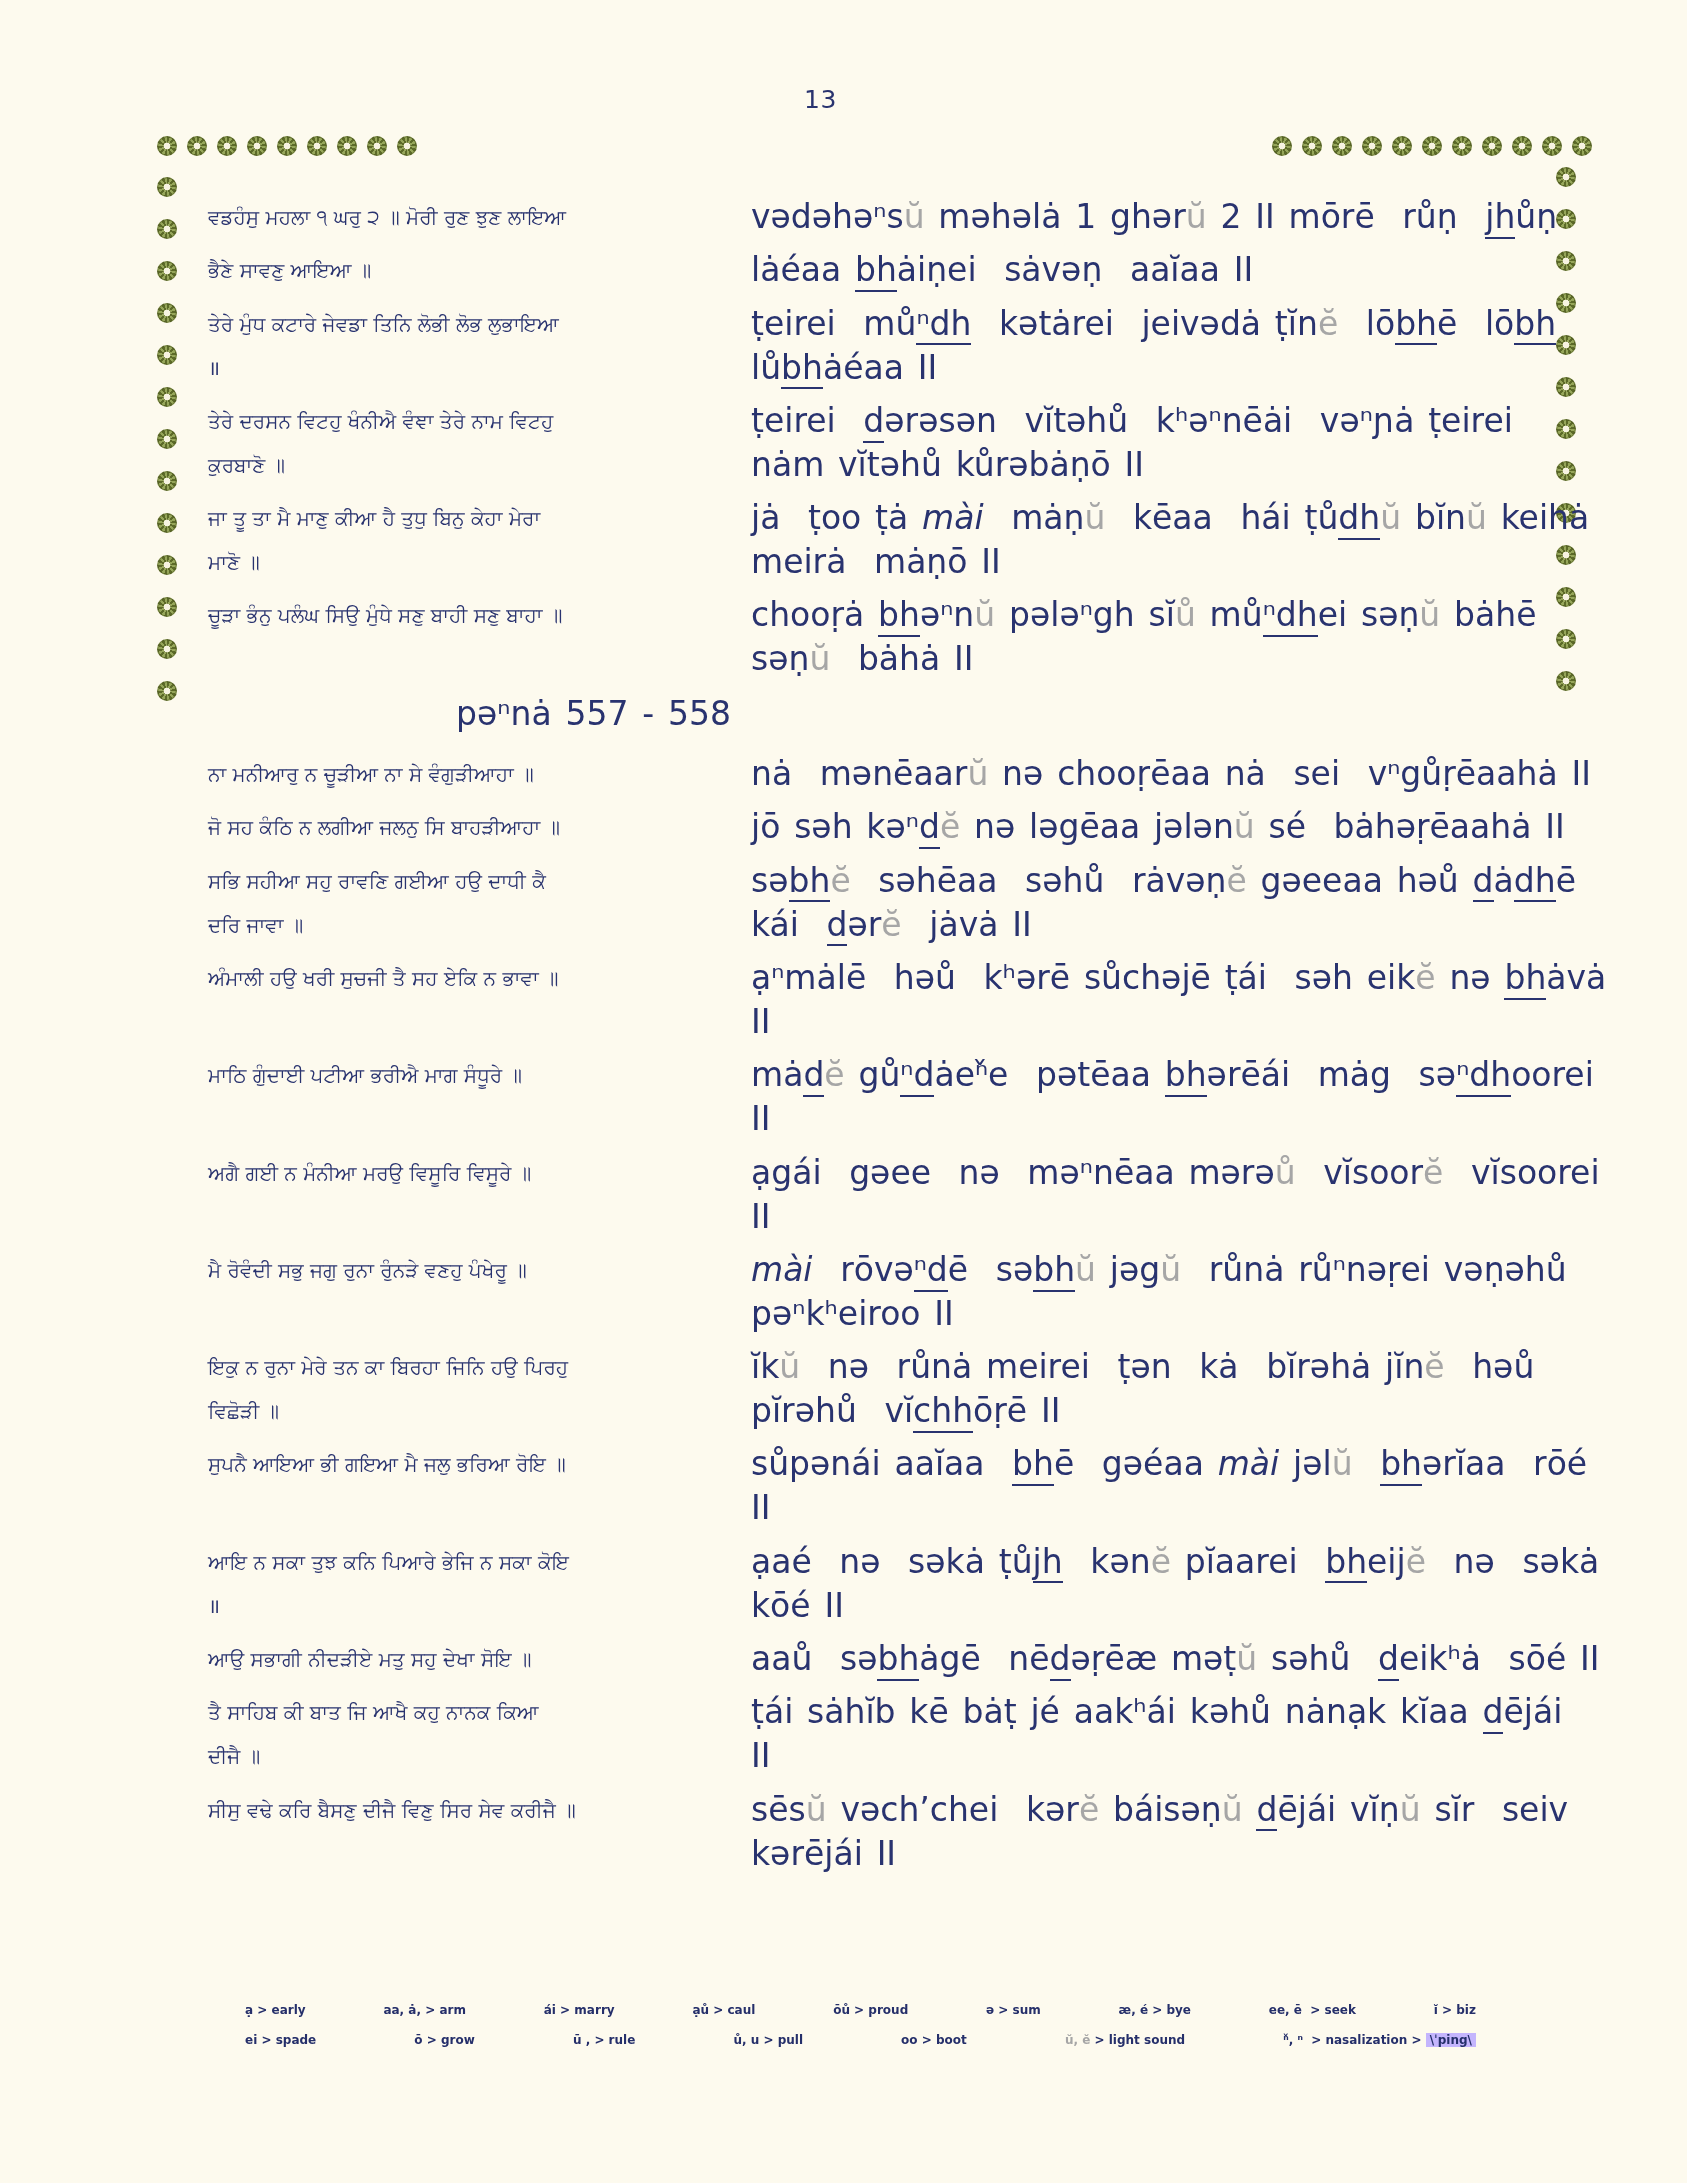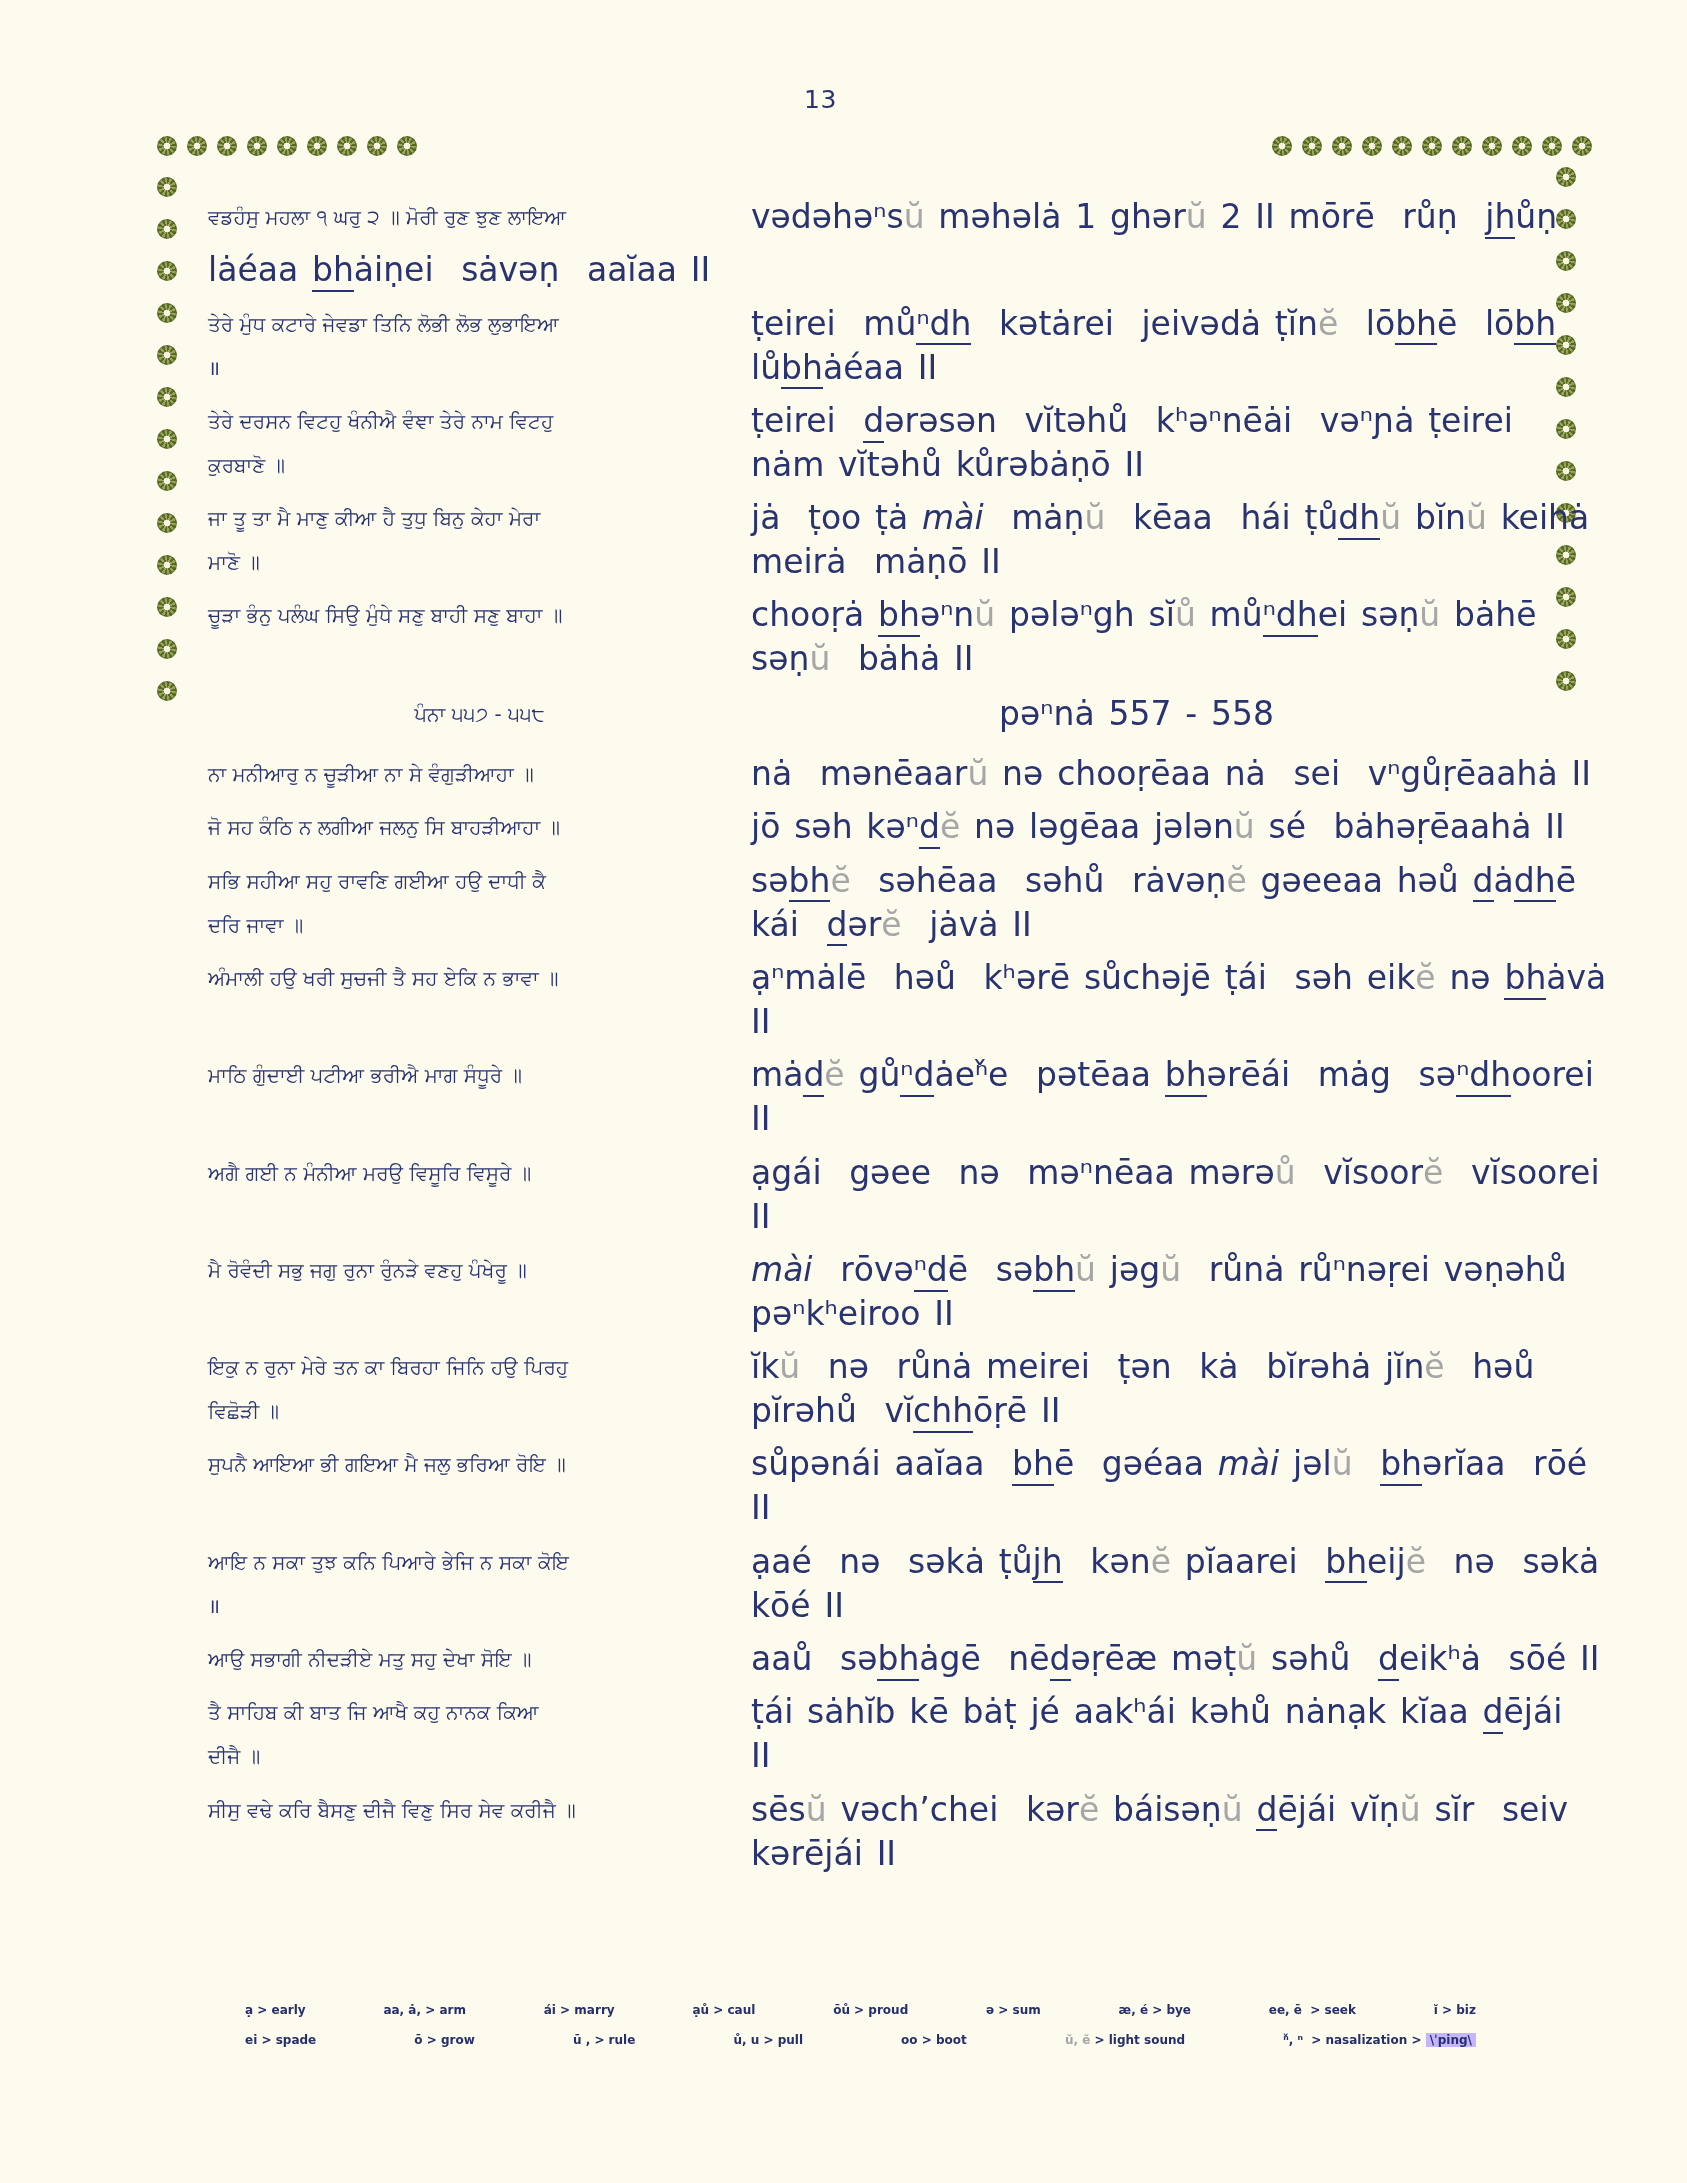--- a/index.html
+++ b/index.html
@@ -117,6 +117,9 @@
         </div>
       </div>
       <div class="vrow">
+        <div class="gcell">
+          <div class="line">ਭੈਣੇ ਸਾਵਣੁ ਆਇਆ ॥</div>
+        </div>
         <div class="lcell">
           <div class="line">lȧéaa <span class="ul">bh</span>ȧiṇei  sȧvəṇ  aaĭaa II</div>
         </div>

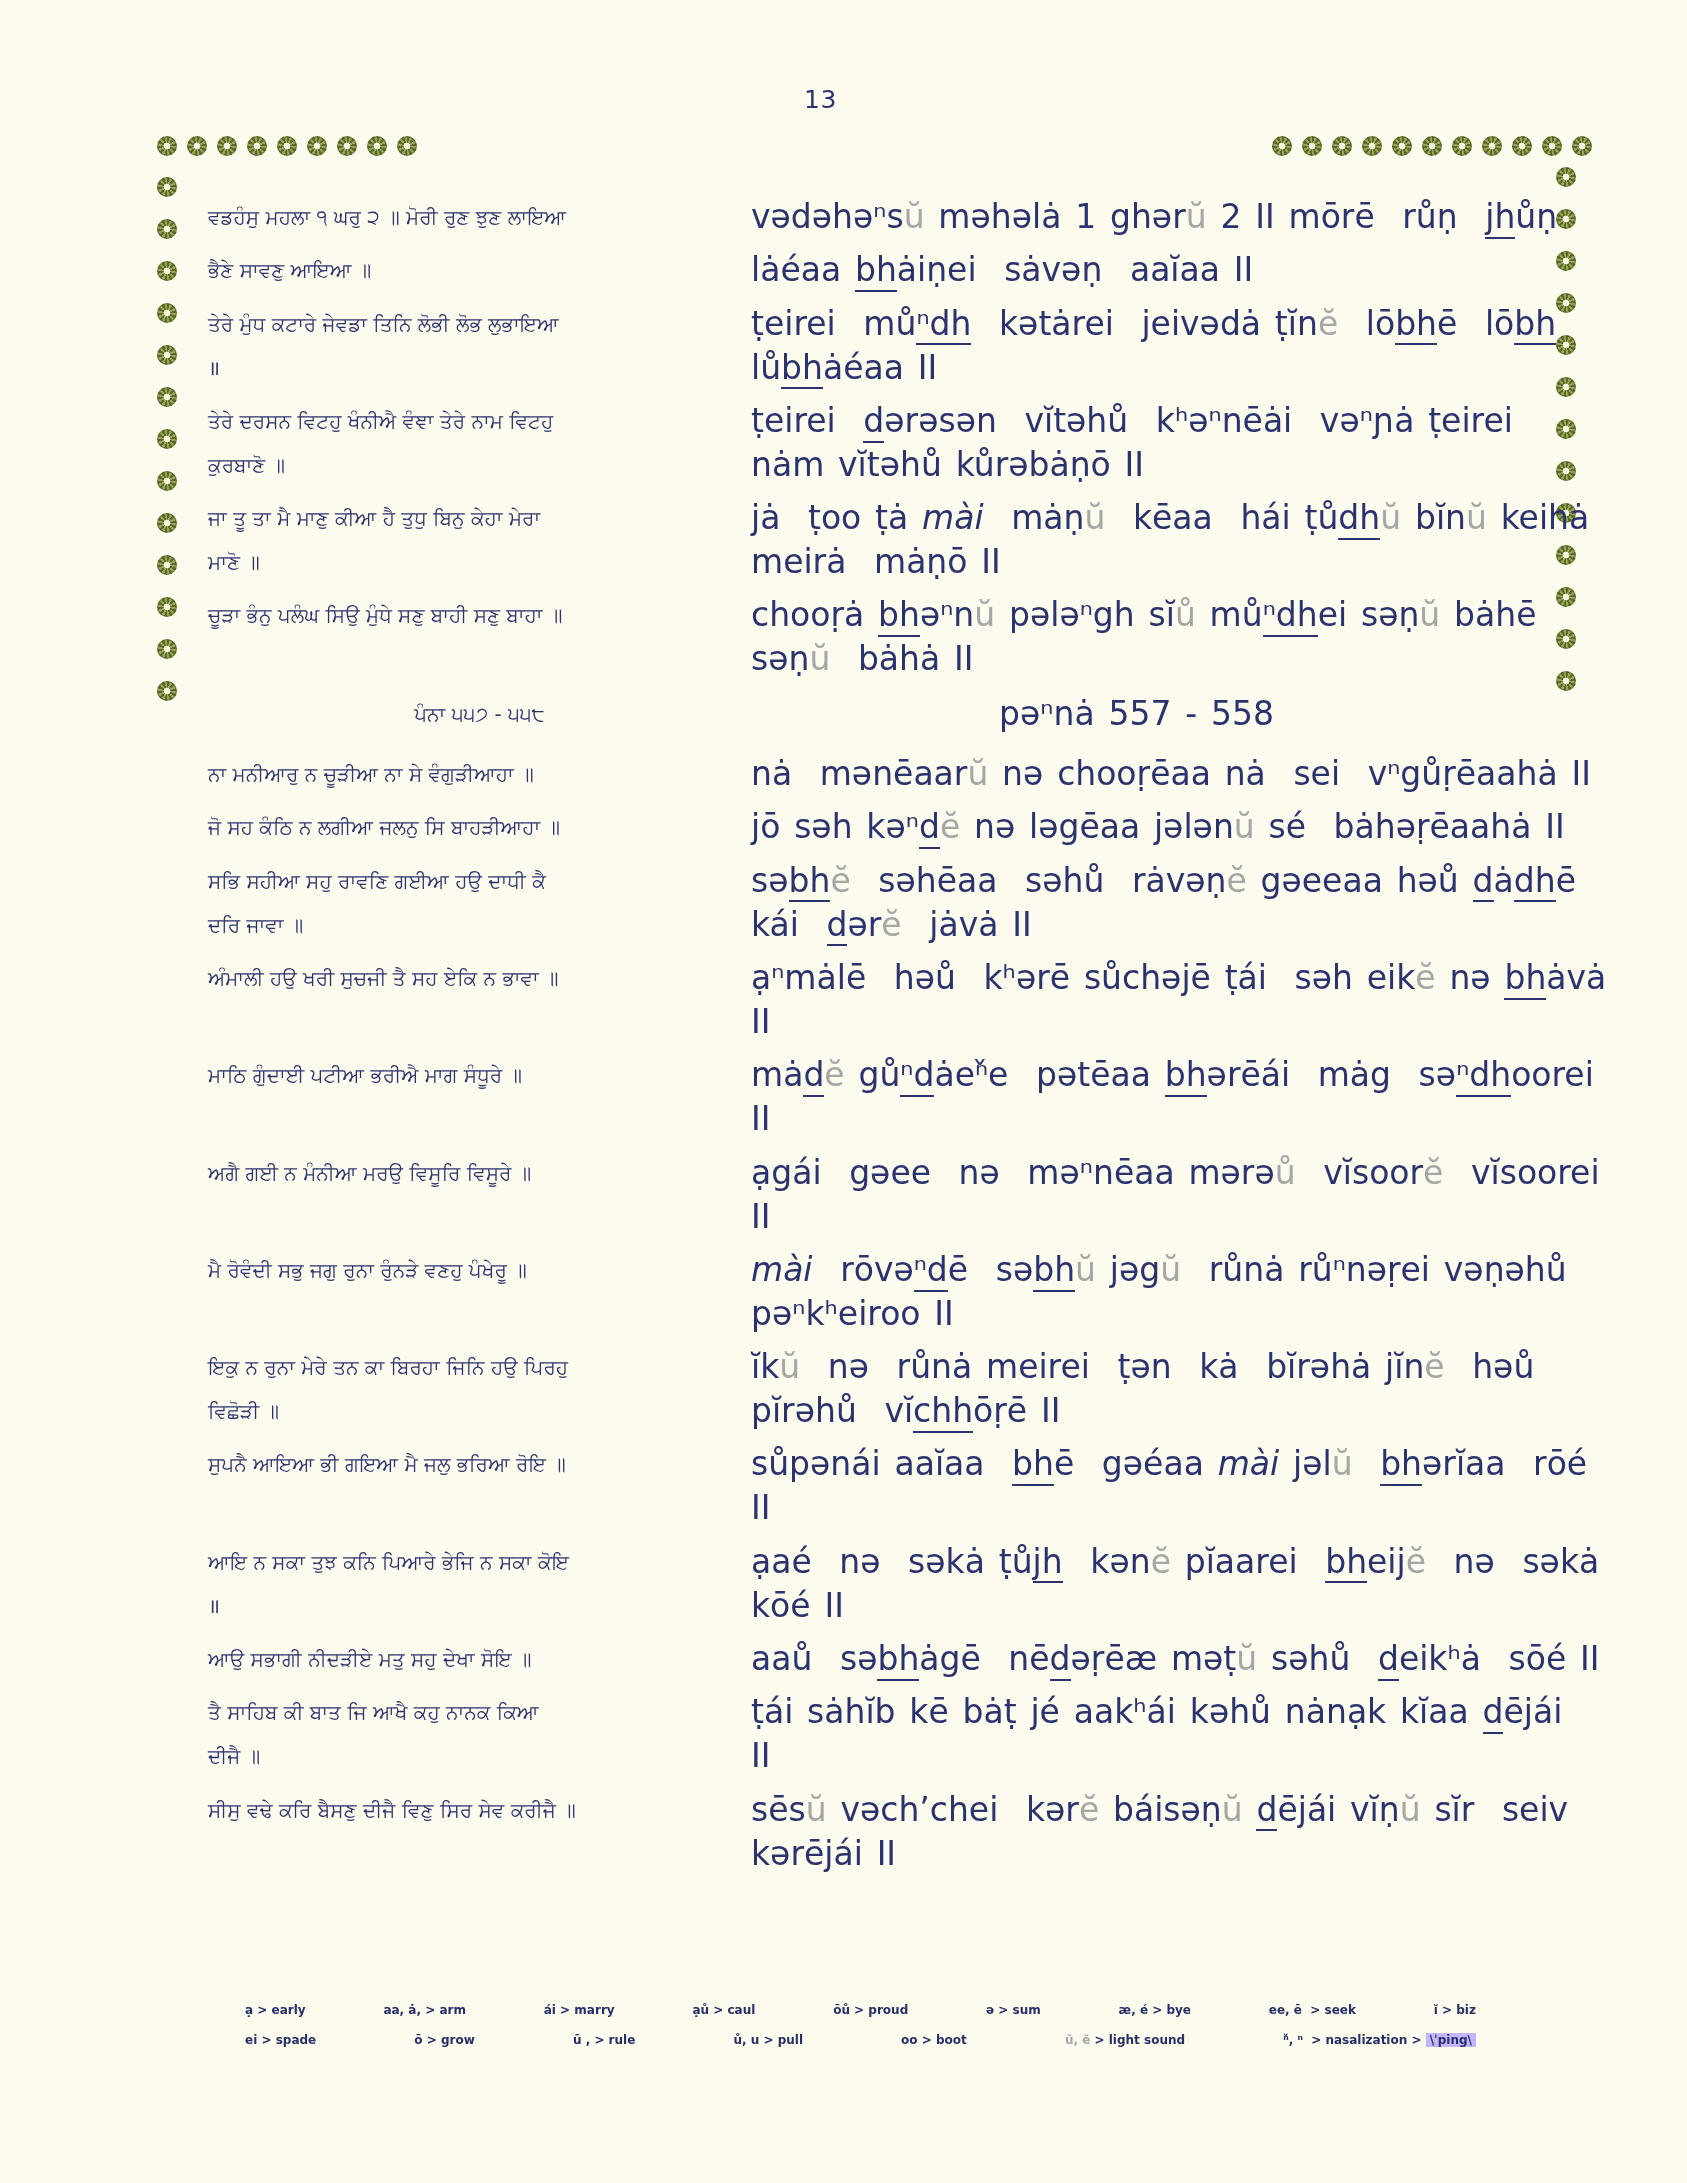--- a/index.html
+++ b/index.html
@@ -166,7 +166,6 @@
     </div>
 
   <div class="vrow pannrow">
-    <div class="gcell line">ਪੰਨਾ ੫੫੭ - ੫੫੮</div>
     <div class="lcell line">pəⁿnȧ 557 - 558</div>
   </div>
 

